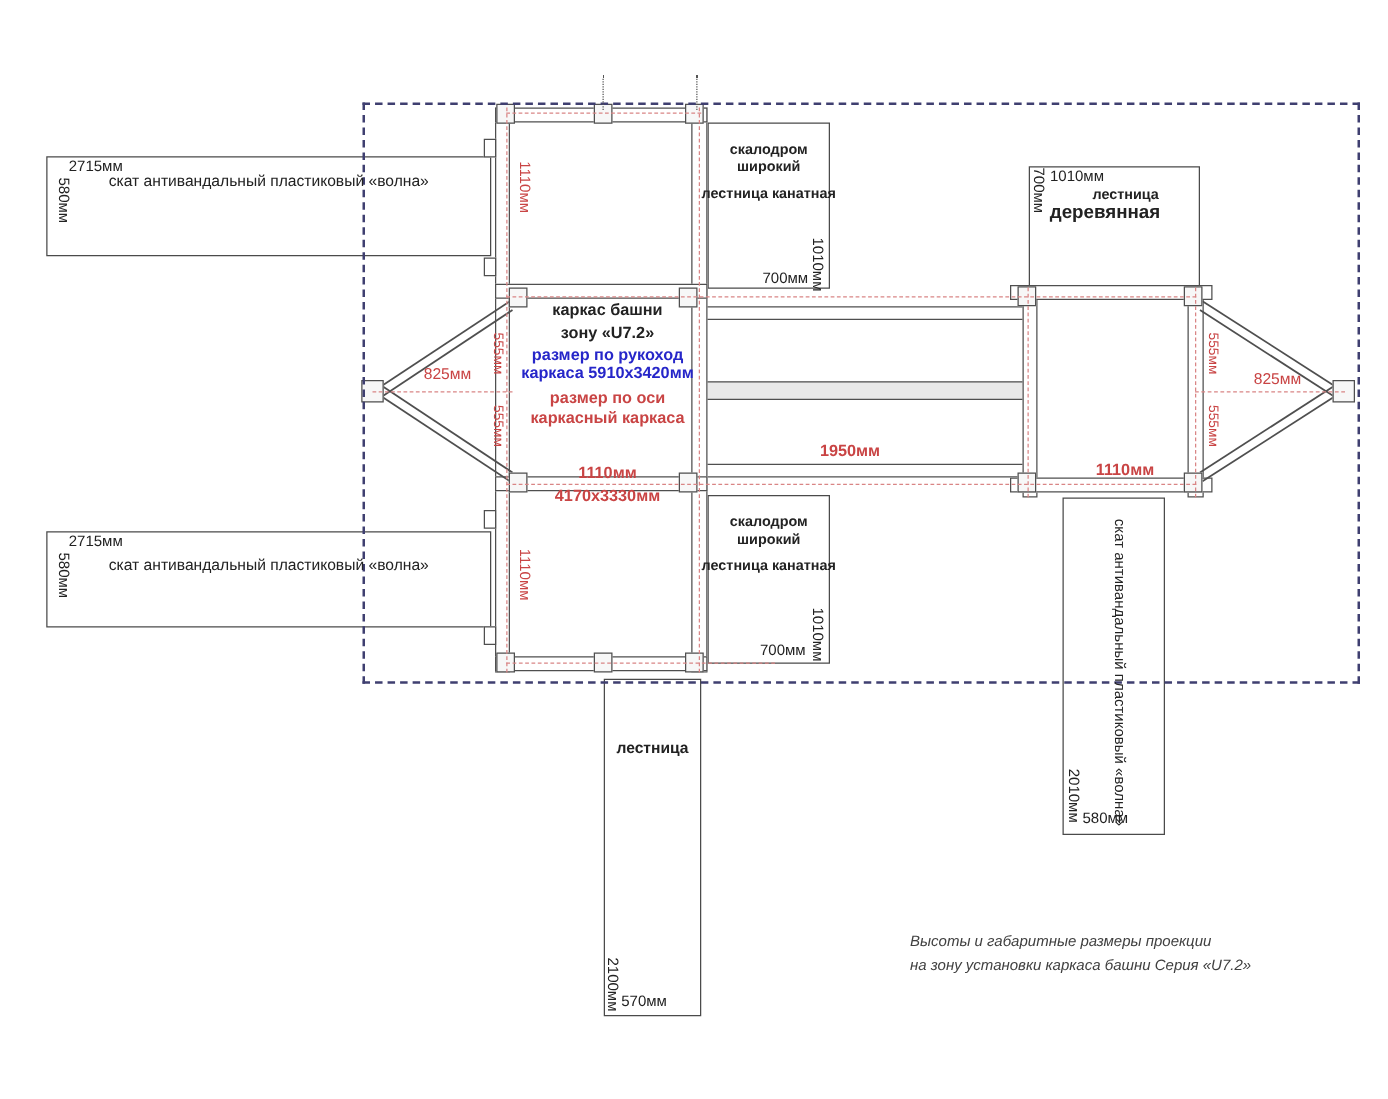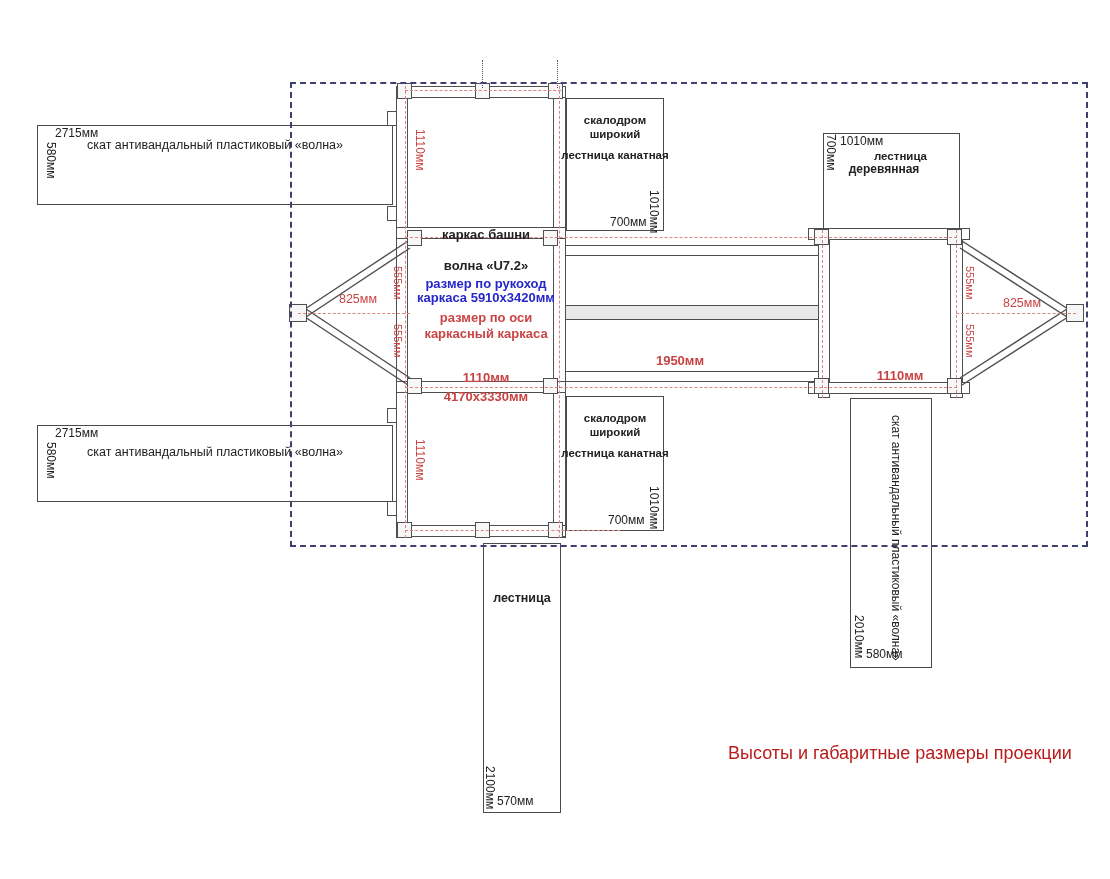--- a/index.html
+++ b/index.html
@@ -129,7 +129,7 @@
   <div class="t" style="left:840px;top:135px;">1010мм</div>
   <div class="vtext" style="left:824px;top:134px;">700мм</div>
   <div class="t tc bold" style="left:823px;top:150px;width:155px;font-size:11.5px;">лестница</div>
-  <div class="t tc bold" style="left:823px;top:163px;width:122px;font-size:12px;">деревянная</div>
+  <div class="t tc bold" style="left:823px;top:163px;width:122px;font-size:15px;">деревянная</div>
 
   <div class="vtext" style="left:889px;top:415px;">скат антивандальный пластиковый «волна»</div>
   <div class="vtext" style="left:852px;top:615px;">2010мм</div>

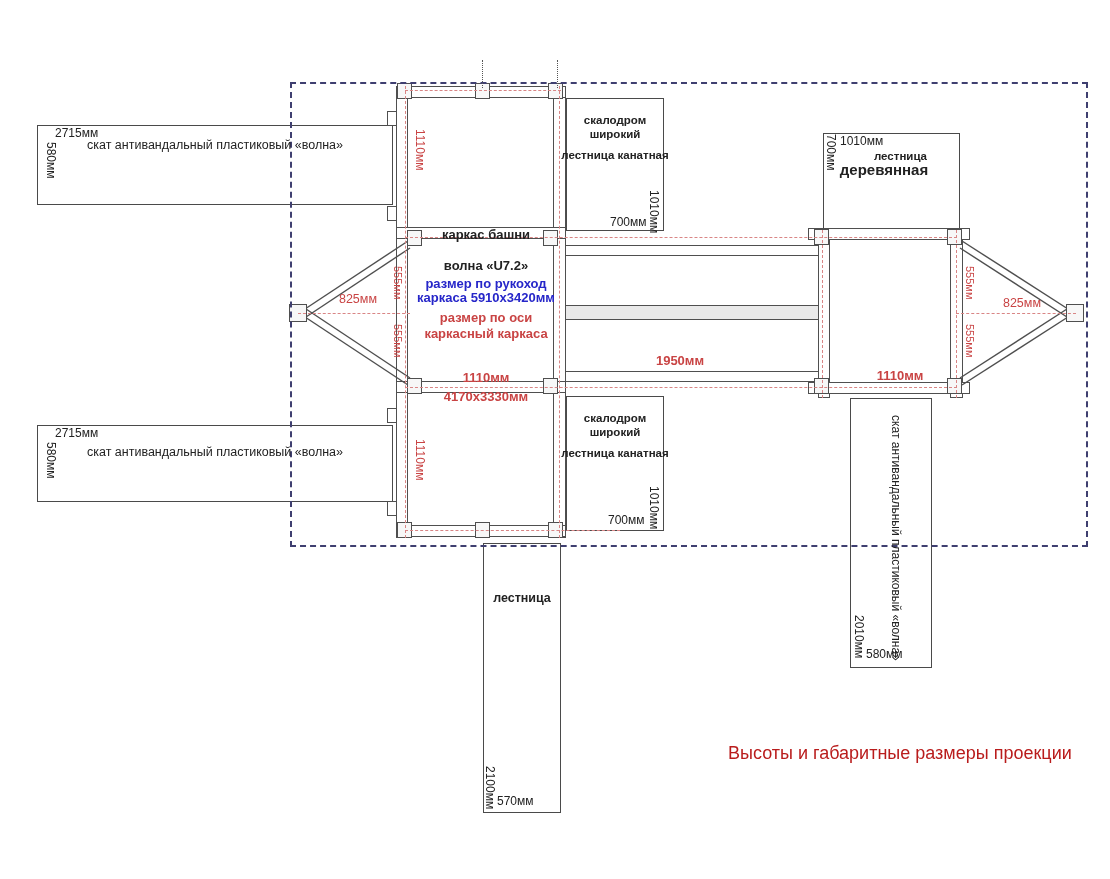--- a/index.html
+++ b/index.html
@@ -139,7 +139,7 @@
   <div class="vtext" style="left:483px;top:766px;">2100мм</div>
   <div class="t" style="left:497px;top:795px;">570мм</div>
 
-  <div class="cb" style="top:228px;">каркас башни</div>
+  <div class="cb" style="top:241px;">каркас башни</div>
   <div class="cb" style="top:259px;">волна «U7.2»</div>
   <div class="cb blue" style="top:277px;">размер по рукоход</div>
   <div class="cb blue" style="top:291px;">каркаса 5910х3420мм</div>

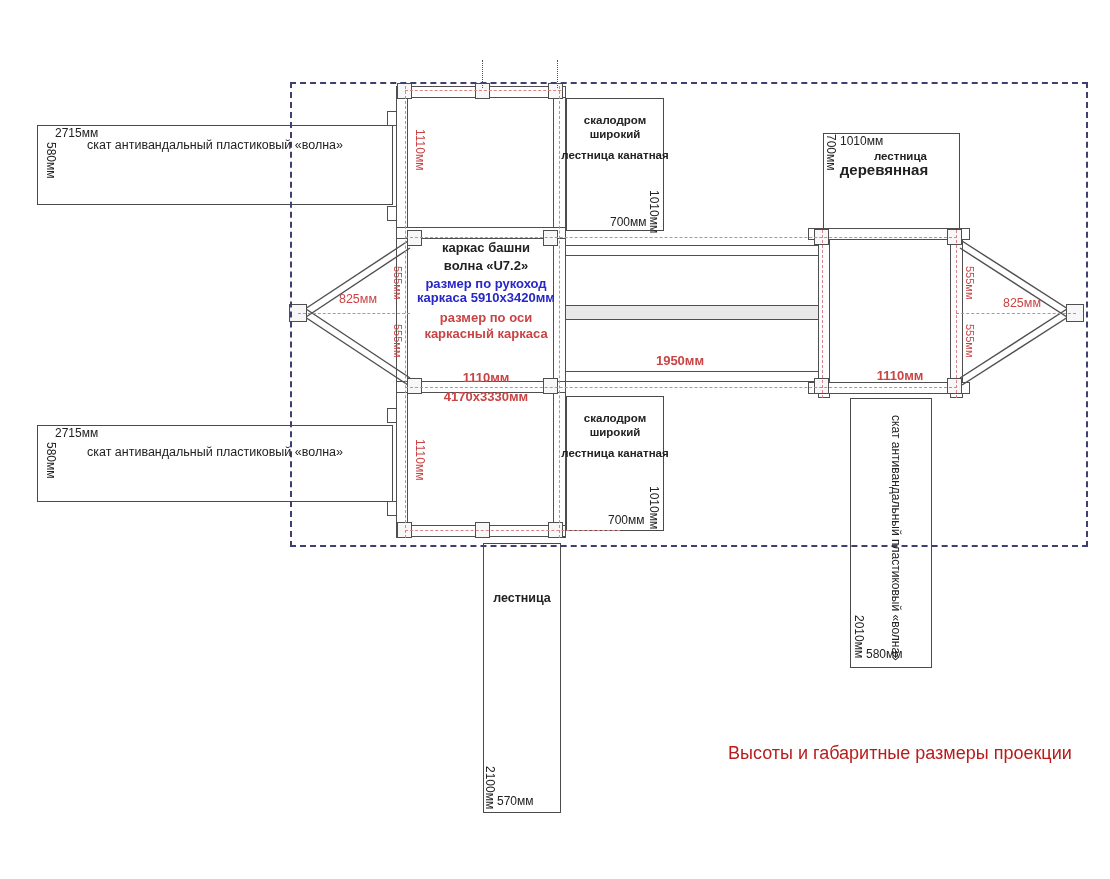--- a/index.html
+++ b/index.html
@@ -140,7 +140,7 @@
   <div class="t" style="left:497px;top:795px;">570мм</div>
 
   <div class="cb" style="top:241px;">каркас башни</div>
-  <div class="cb" style="top:259px;">волна «U7.2»</div>
+  <div class="cb" style="top:259px;">зону «U7.2»</div>
   <div class="cb blue" style="top:277px;">размер по рукоход</div>
   <div class="cb blue" style="top:291px;">каркаса 5910х3420мм</div>
   <div class="cb red" style="top:311px;">размер по оси</div>

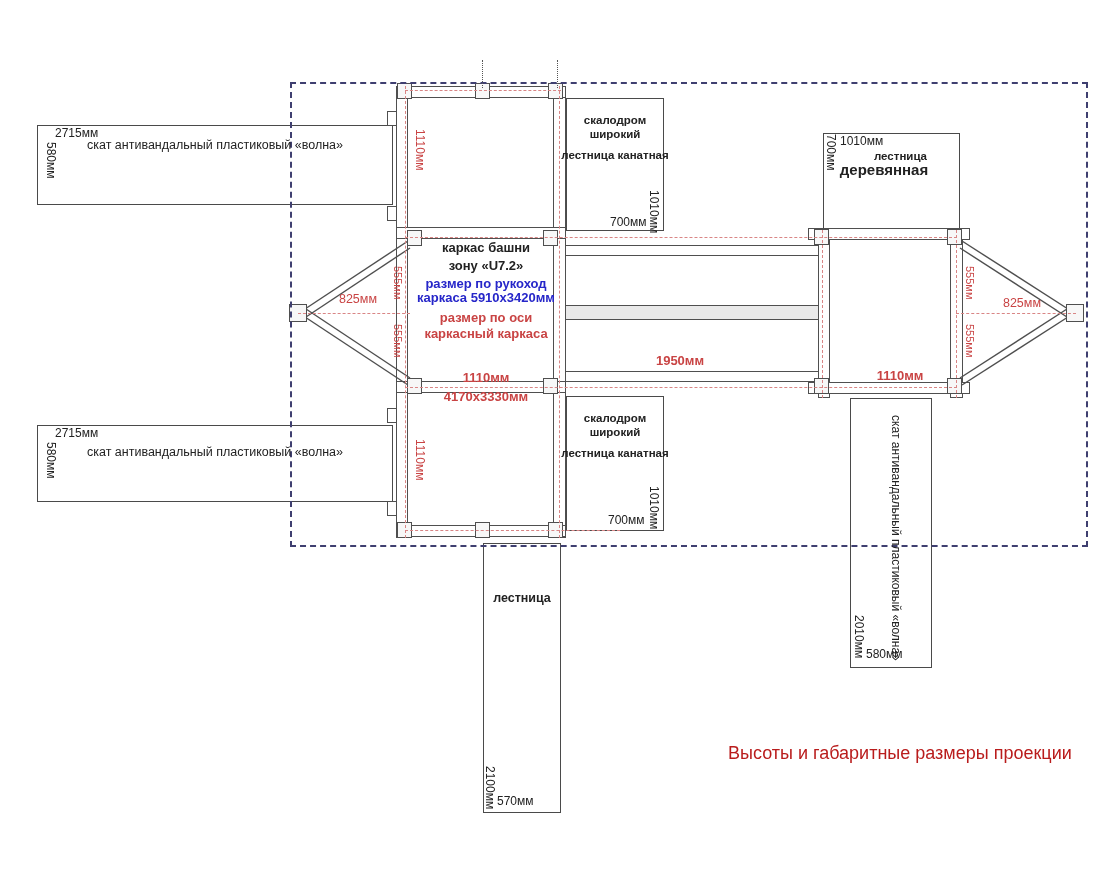--- a/index.html
+++ b/index.html
@@ -24,7 +24,7 @@
   .red{color:#c94444;}
   .blue{color:#2626c9;}
   .cb{position:absolute;left:411px;width:150px;text-align:center;font-size:13px;line-height:14px;font-weight:600;white-space:nowrap;}
-  .caption-line{font-size:18px;line-height:19px;color:#b91c1c;white-space:nowrap;}
+  .caption-line{font-size:12px;line-height:19px;color:#404040;white-space:nowrap;font-style:italic;}
   svg{position:absolute;left:0;top:0;}
 </style>
 </head>

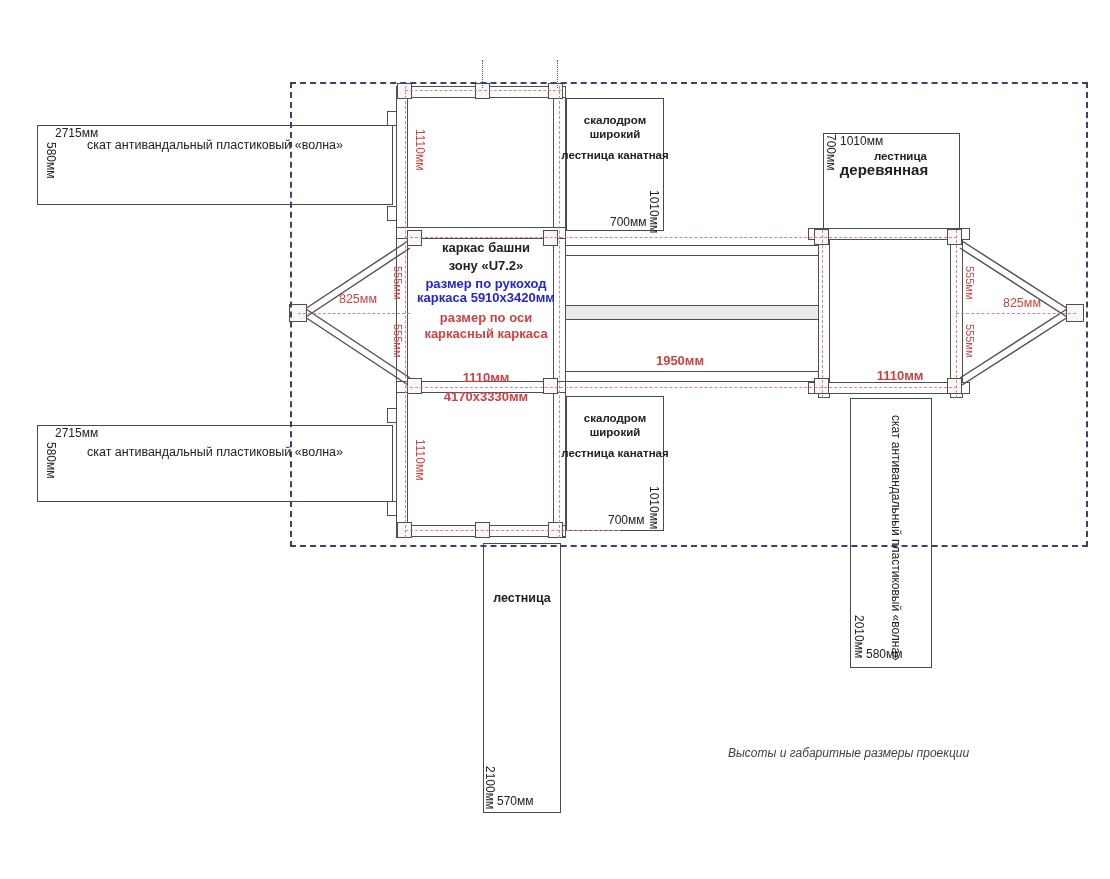--- a/index.html
+++ b/index.html
@@ -161,6 +161,7 @@
 
   <div class="abs" style="left:728px;top:744px;">
     <div class="caption-line">Высоты и габаритные размеры проекции</div>
+    <div class="caption-line">на зону установки каркаса башни Серия «U7.2»</div>
   </div>
 
 </div>

